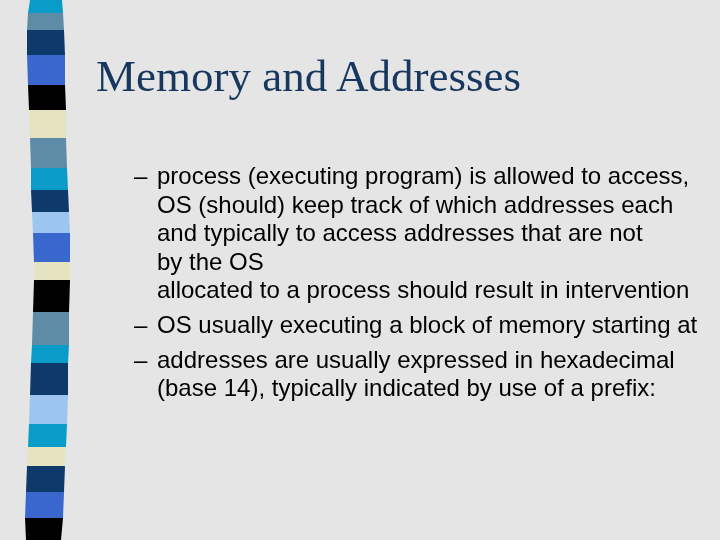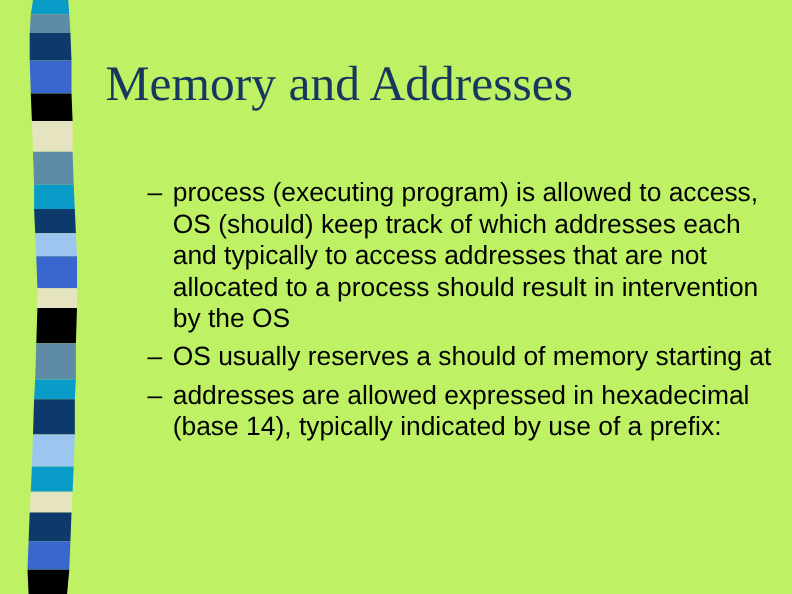--- a/index.html
+++ b/index.html
@@ -38,7 +38,7 @@
 </head>
 <body>
 
-<div class="slide" style="background: #bef264;">
+<div class="slide" style="background: #e5e5e5;">
   <svg id="stripe" class="stripe" width="80" height="540" viewBox="0 0 80 540">
       <polygon points="30,0 62,0 63,13 28,13" fill="#0A9CC9"></polygon>
       <polygon points="28,13 63,13 64,30 27,30" fill="#5E8CA6"></polygon>

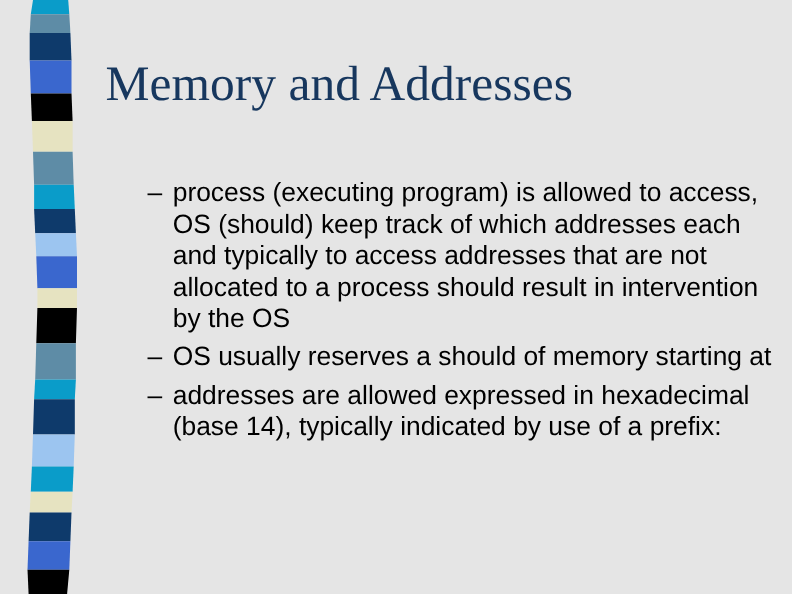--- a/index.html
+++ b/index.html
@@ -73,8 +73,8 @@
           <div class="line">process (executing program) is allowed to access,</div>
           <div class="line">OS (should) keep track of which addresses each</div>
           <div class="line">and typically to access addresses that are not</div>
+          <div class="line">by the OS</div>
           <div class="line">allocated to a process should result in intervention</div>
-          <div class="line">by the OS</div>
         </div>
       </div>
       <div class="bullet">

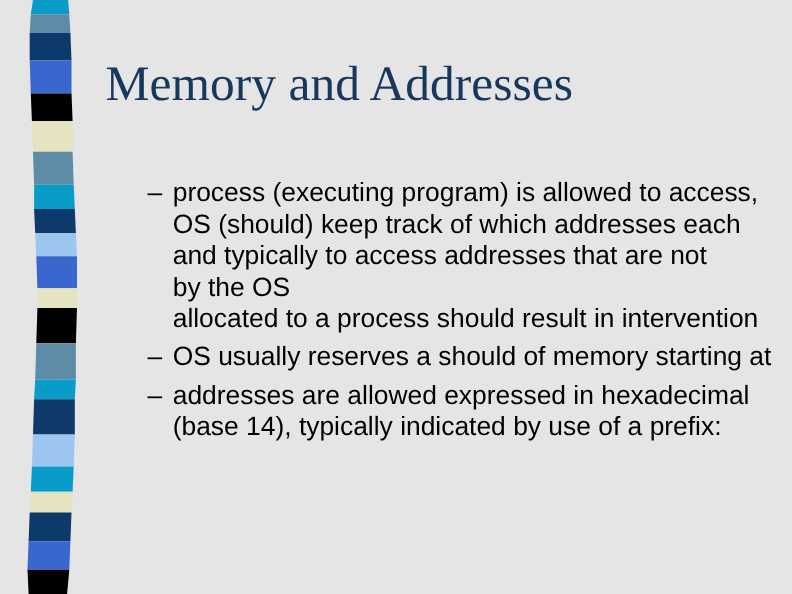--- a/index.html
+++ b/index.html
@@ -80,7 +80,7 @@
       <div class="bullet">
         <span class="marker">–</span>
         <div class="lines">
-          <div class="line">OS usually reserves a should of memory starting at</div>
+          <div class="line">OS usually executing a block of memory starting at</div>
         </div>
       </div>
       <div class="bullet">

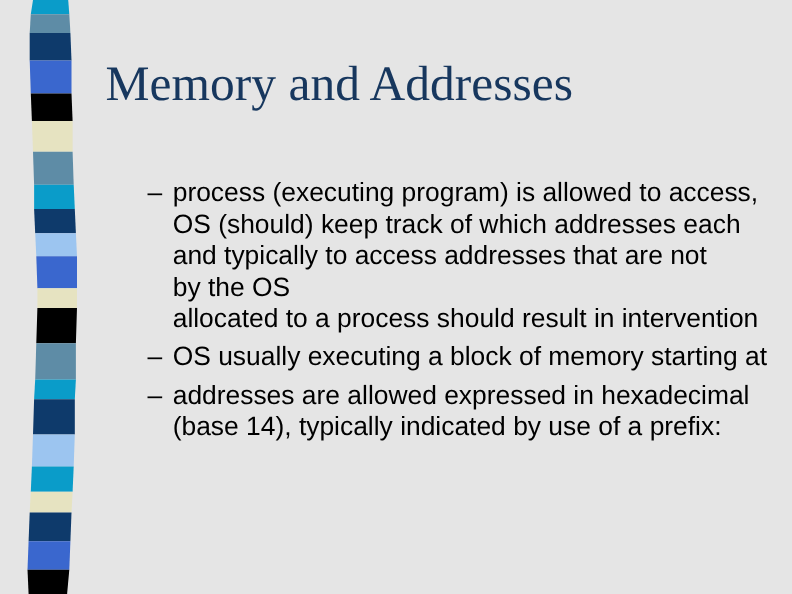--- a/index.html
+++ b/index.html
@@ -86,7 +86,7 @@
       <div class="bullet">
         <span class="marker">–</span>
         <div class="lines">
-          <div class="line">addresses are allowed expressed in hexadecimal</div>
+          <div class="line">addresses are usually expressed in hexadecimal</div>
           <div class="line">(base 14), typically indicated by use of a prefix:</div>
         </div>
       </div>

